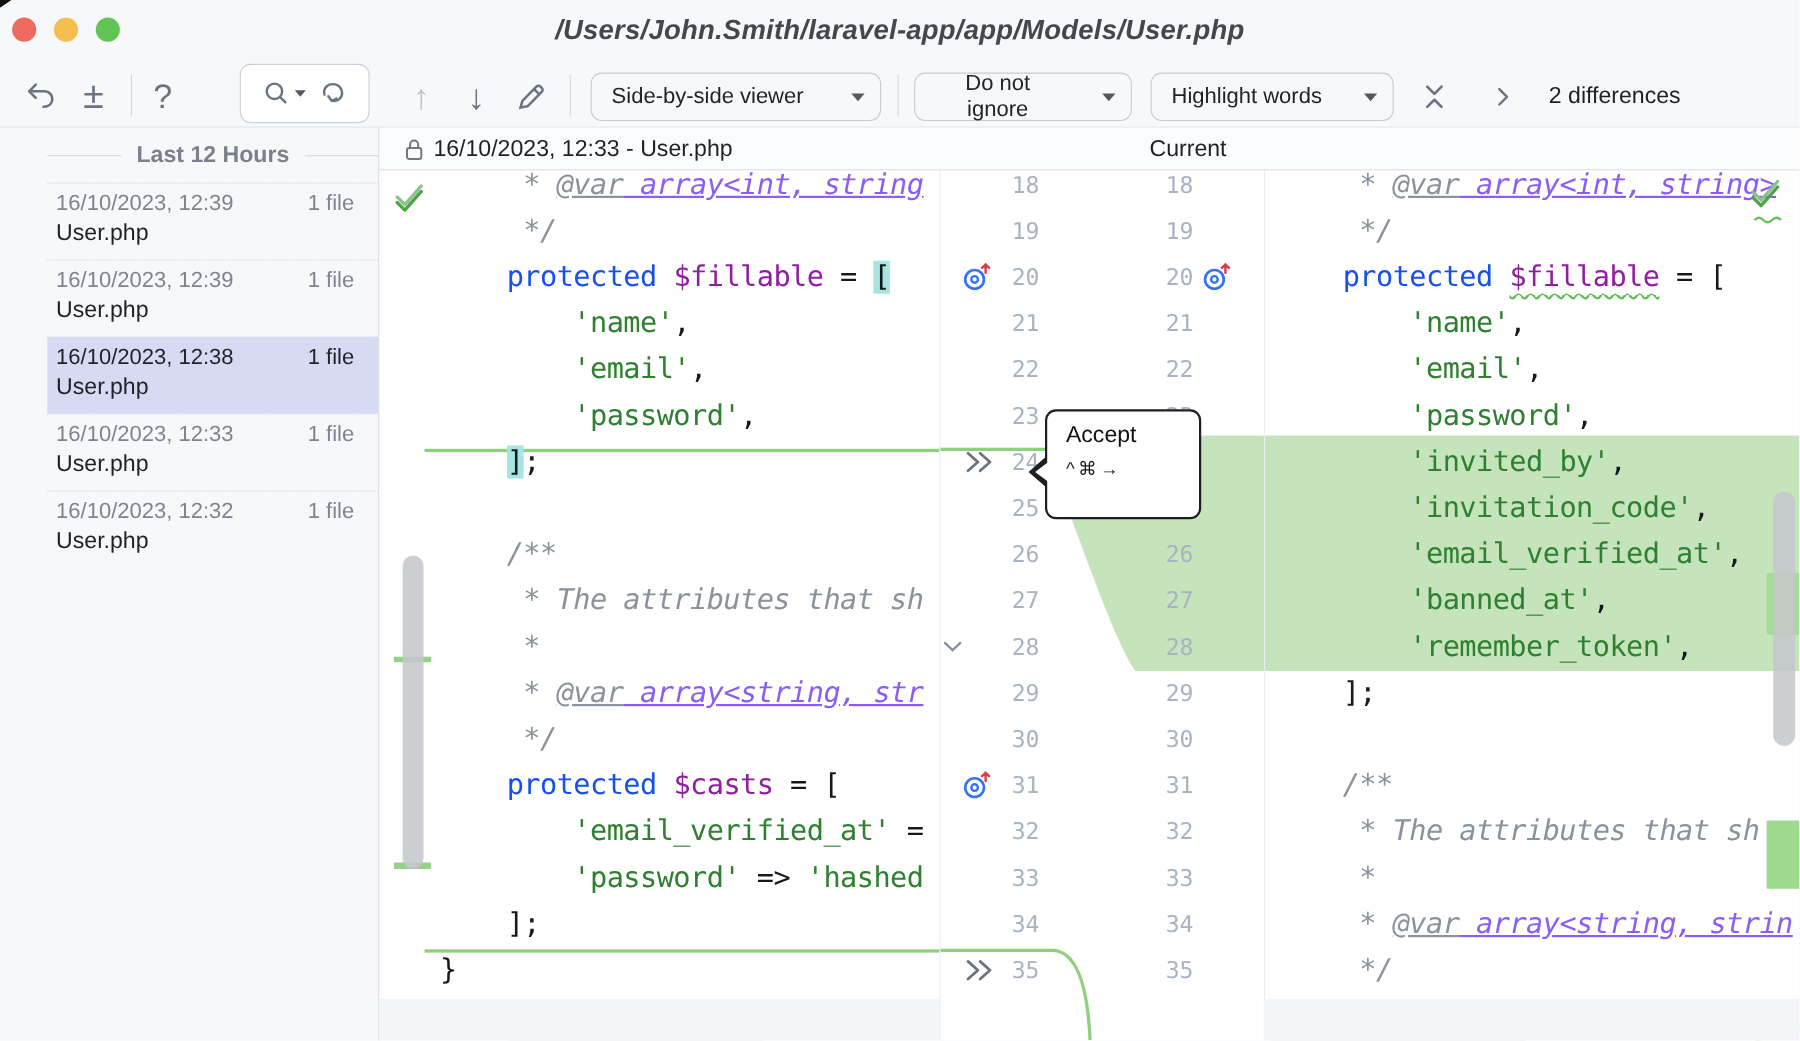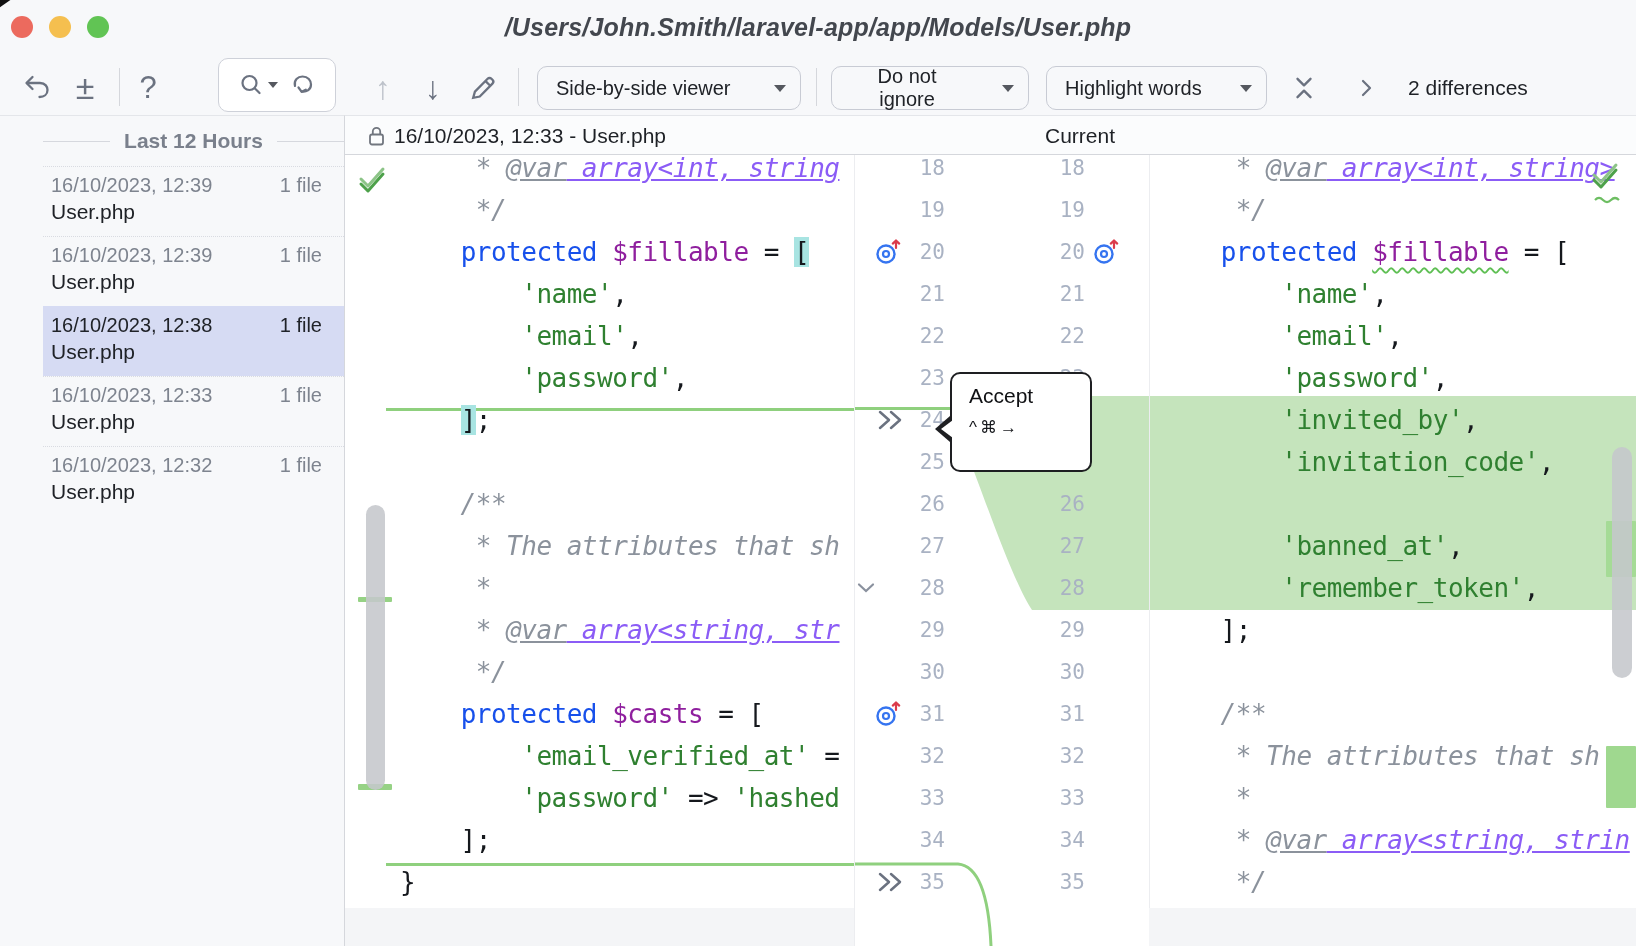--- a/index.html
+++ b/index.html
@@ -318,6 +318,7 @@
       <div class="code-line" style="top: 202px;"><span class="tok-p">        </span><span class="tok-s">'password'</span><span class="tok-p">,</span></div>
       <div class="code-line" style="top: 244px;"><span class="tok-p">        </span><span class="tok-s">'invited_by'</span><span class="tok-p">,</span></div>
       <div class="code-line" style="top: 286px;"><span class="tok-p">        </span><span class="tok-s">'invitation_code'</span><span class="tok-p">,</span></div>
+      <div class="code-line" style="top: 328px;"><span class="tok-p">        </span><span class="tok-s">'email_verified_at'</span><span class="tok-p">,</span></div>
       <div class="code-line" style="top: 370px;"><span class="tok-p">        </span><span class="tok-s">'banned_at'</span><span class="tok-p">,</span></div>
       <div class="code-line" style="top: 412px;"><span class="tok-p">        </span><span class="tok-s">'remember_token'</span><span class="tok-p">,</span></div>
       <div class="code-line" style="top: 454px;"><span class="tok-p">    ];</span></div>

